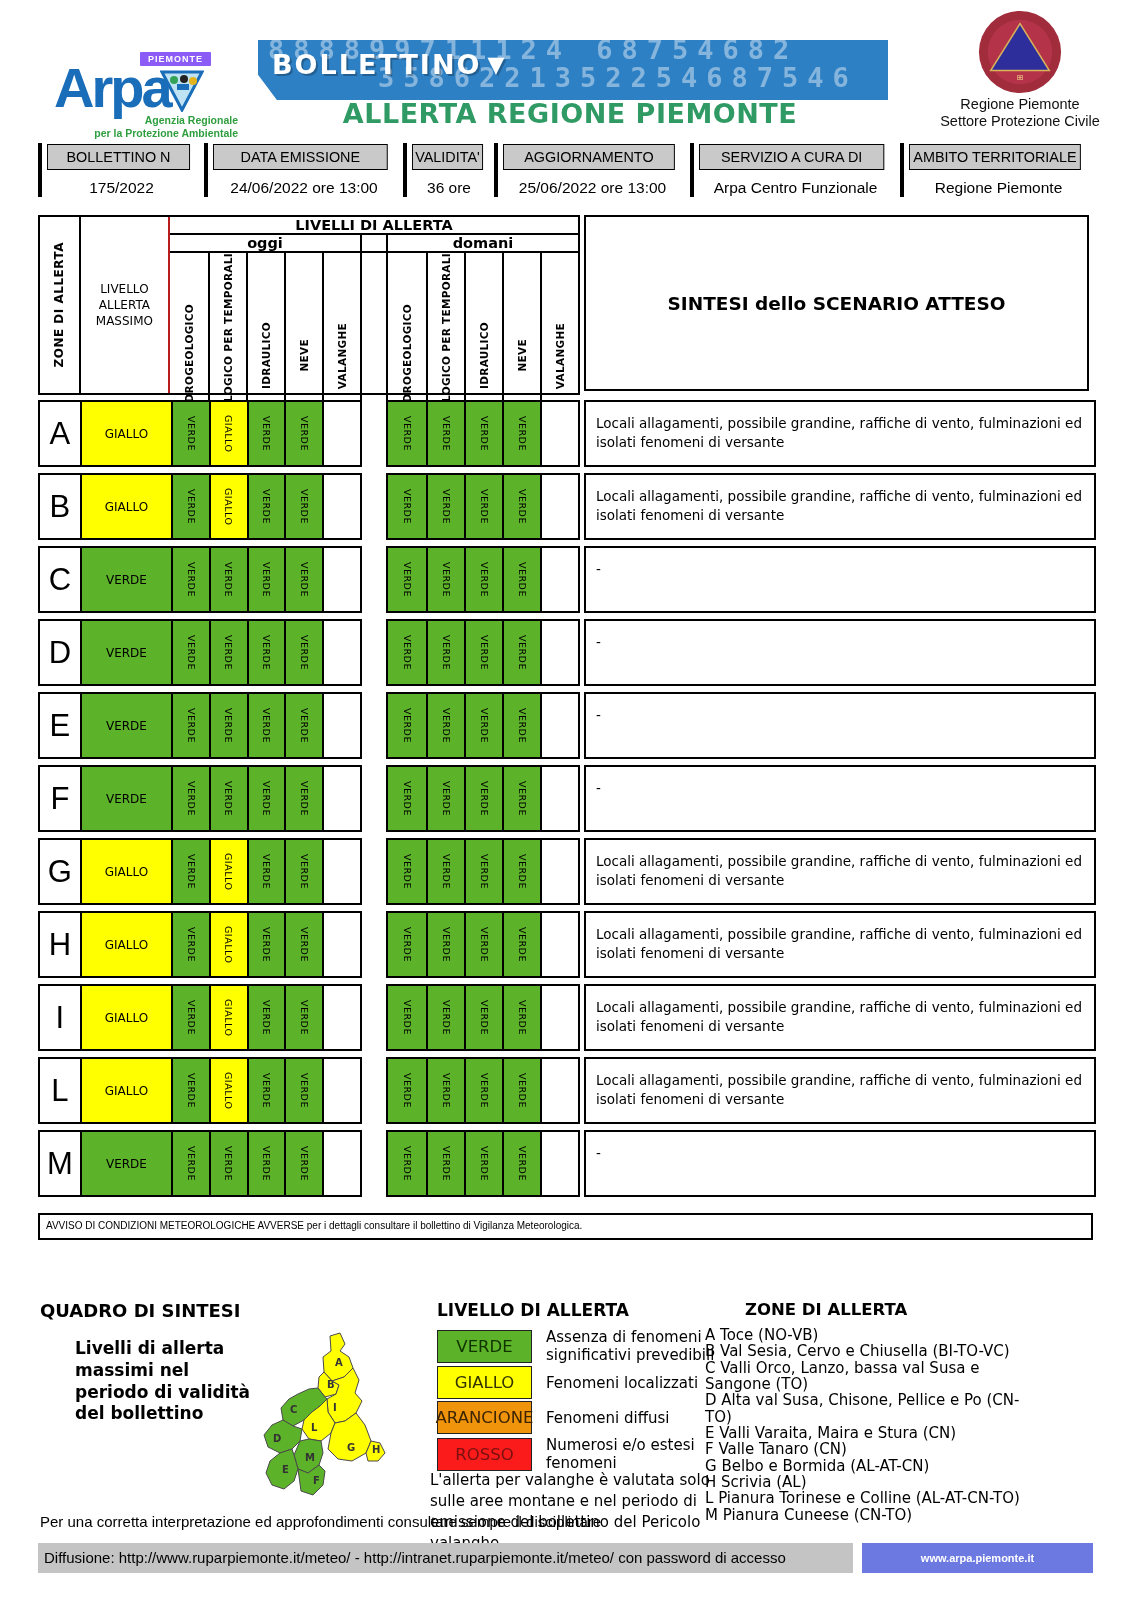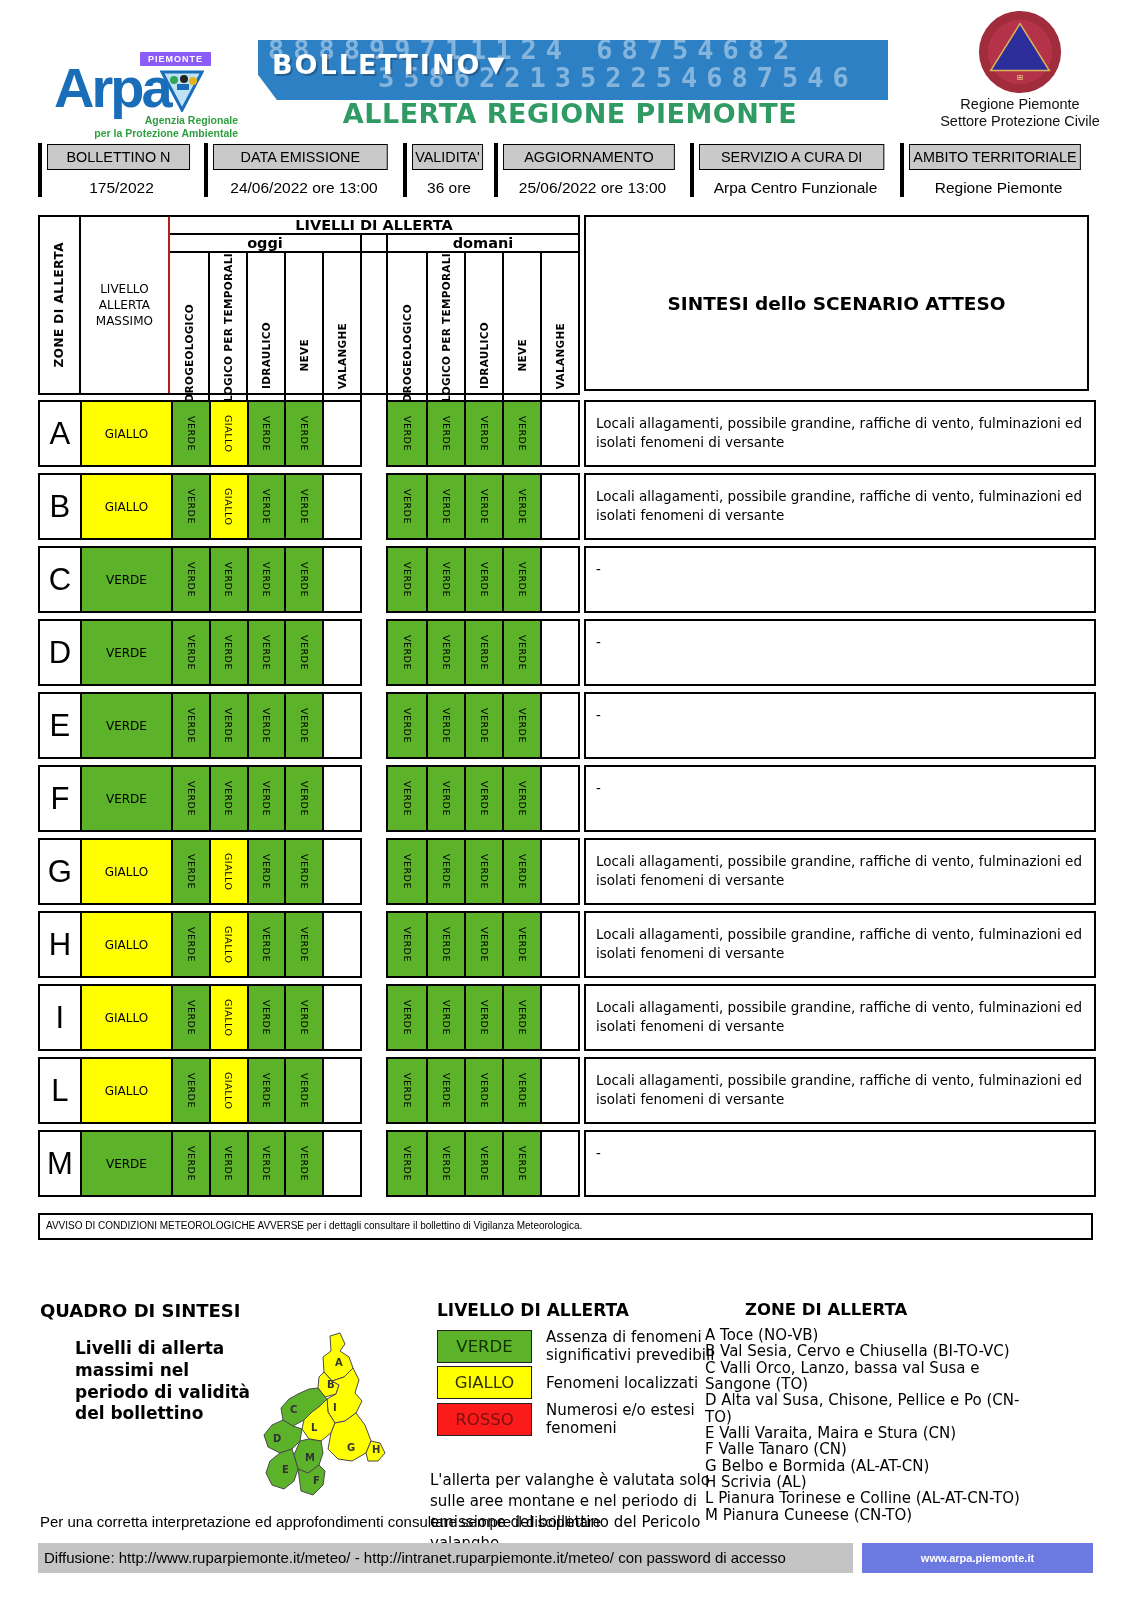--- a/index.html
+++ b/index.html
@@ -701,6 +701,10 @@
         <div class="legend-desc">Fenomeni localizzati</div>
       </div>
       <div class="legend-row">
+        <div class="legend-box lv-ARANCIONE" style="color: rgb(61, 37, 0);">ARANCIONE</div>
+        <div class="legend-desc">Fenomeni diffusi</div>
+      </div>
+      <div class="legend-row">
         <div class="legend-box lv-ROSSO" style="color: rgb(122, 16, 16);">ROSSO</div>
         <div class="legend-desc">Numerosi e/o estesi fenomeni</div>
       </div>

